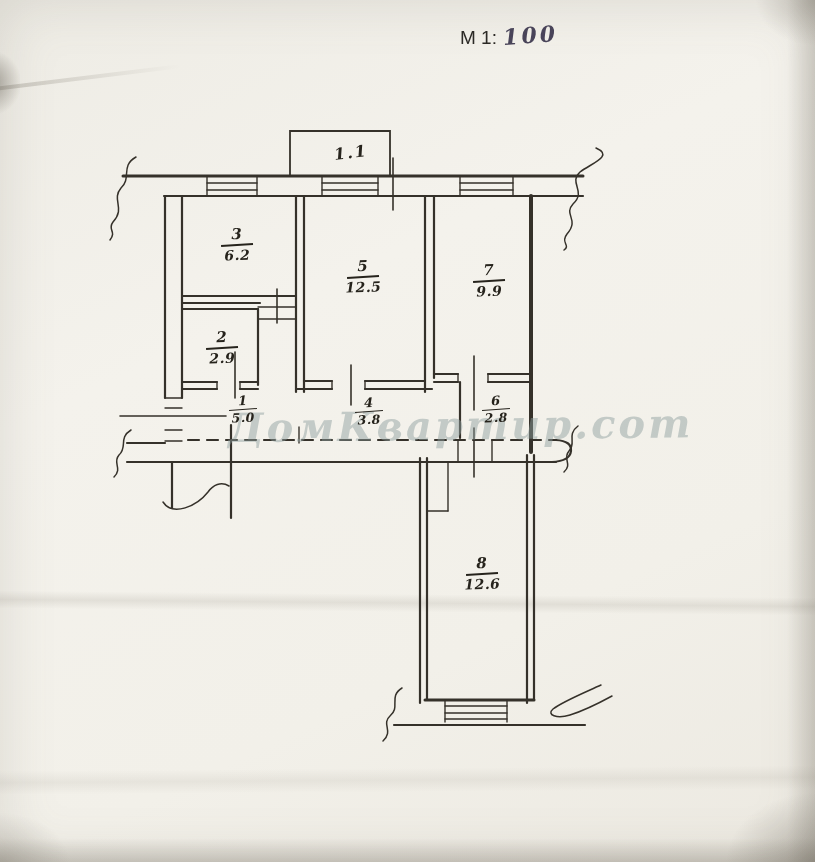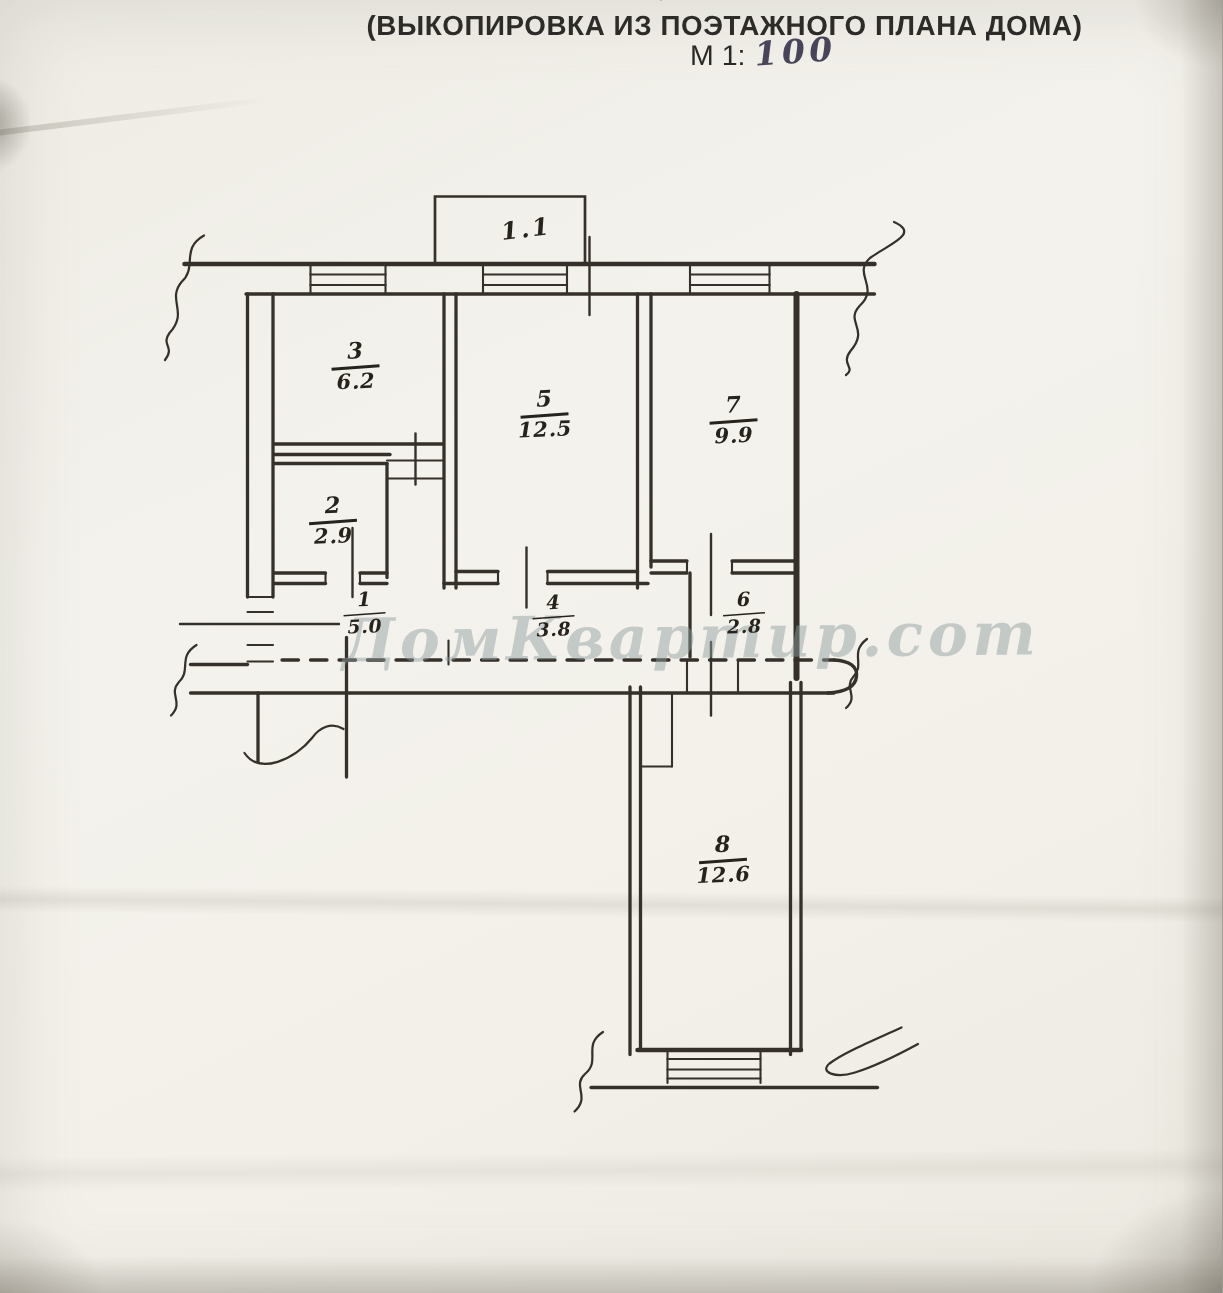--- a/index.html
+++ b/index.html
@@ -87,7 +87,6 @@
   <div class="cutoff">
     <span>ПЛАН</span>
   </div>
-  <div class="title-line">(ВЫКОПИРОВКА ИЗ ПОЭТАЖНОГО ПЛАНА ДОМА)</div>
   <div class="scale-label">М 1:</div>
   <div class="scale-value">100</div>
 

